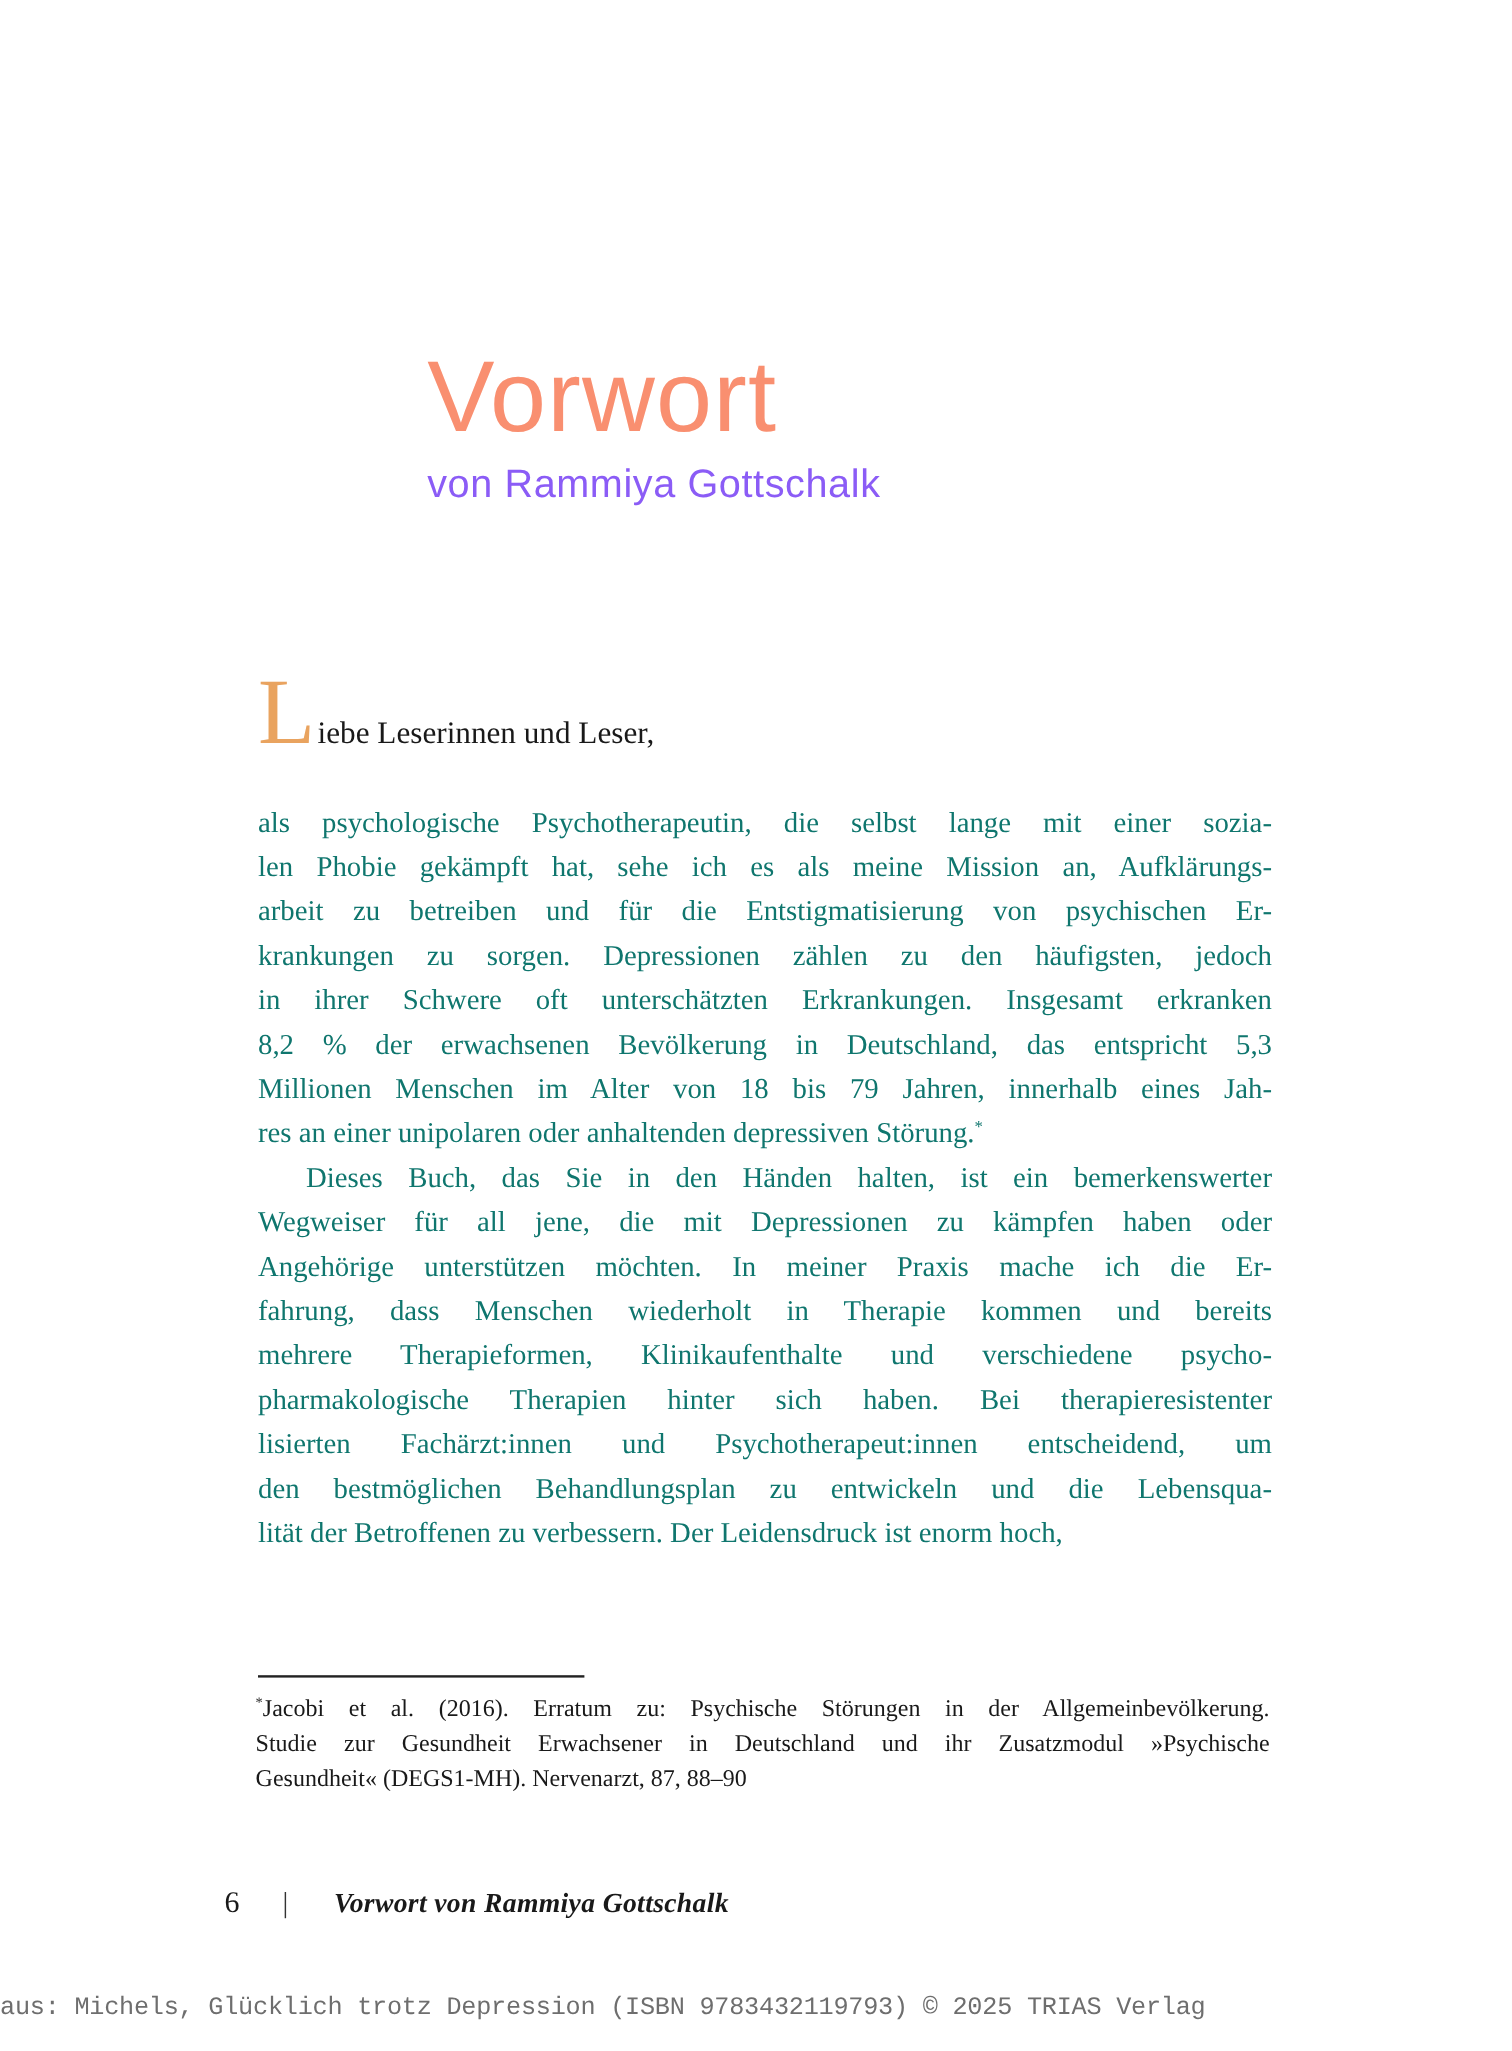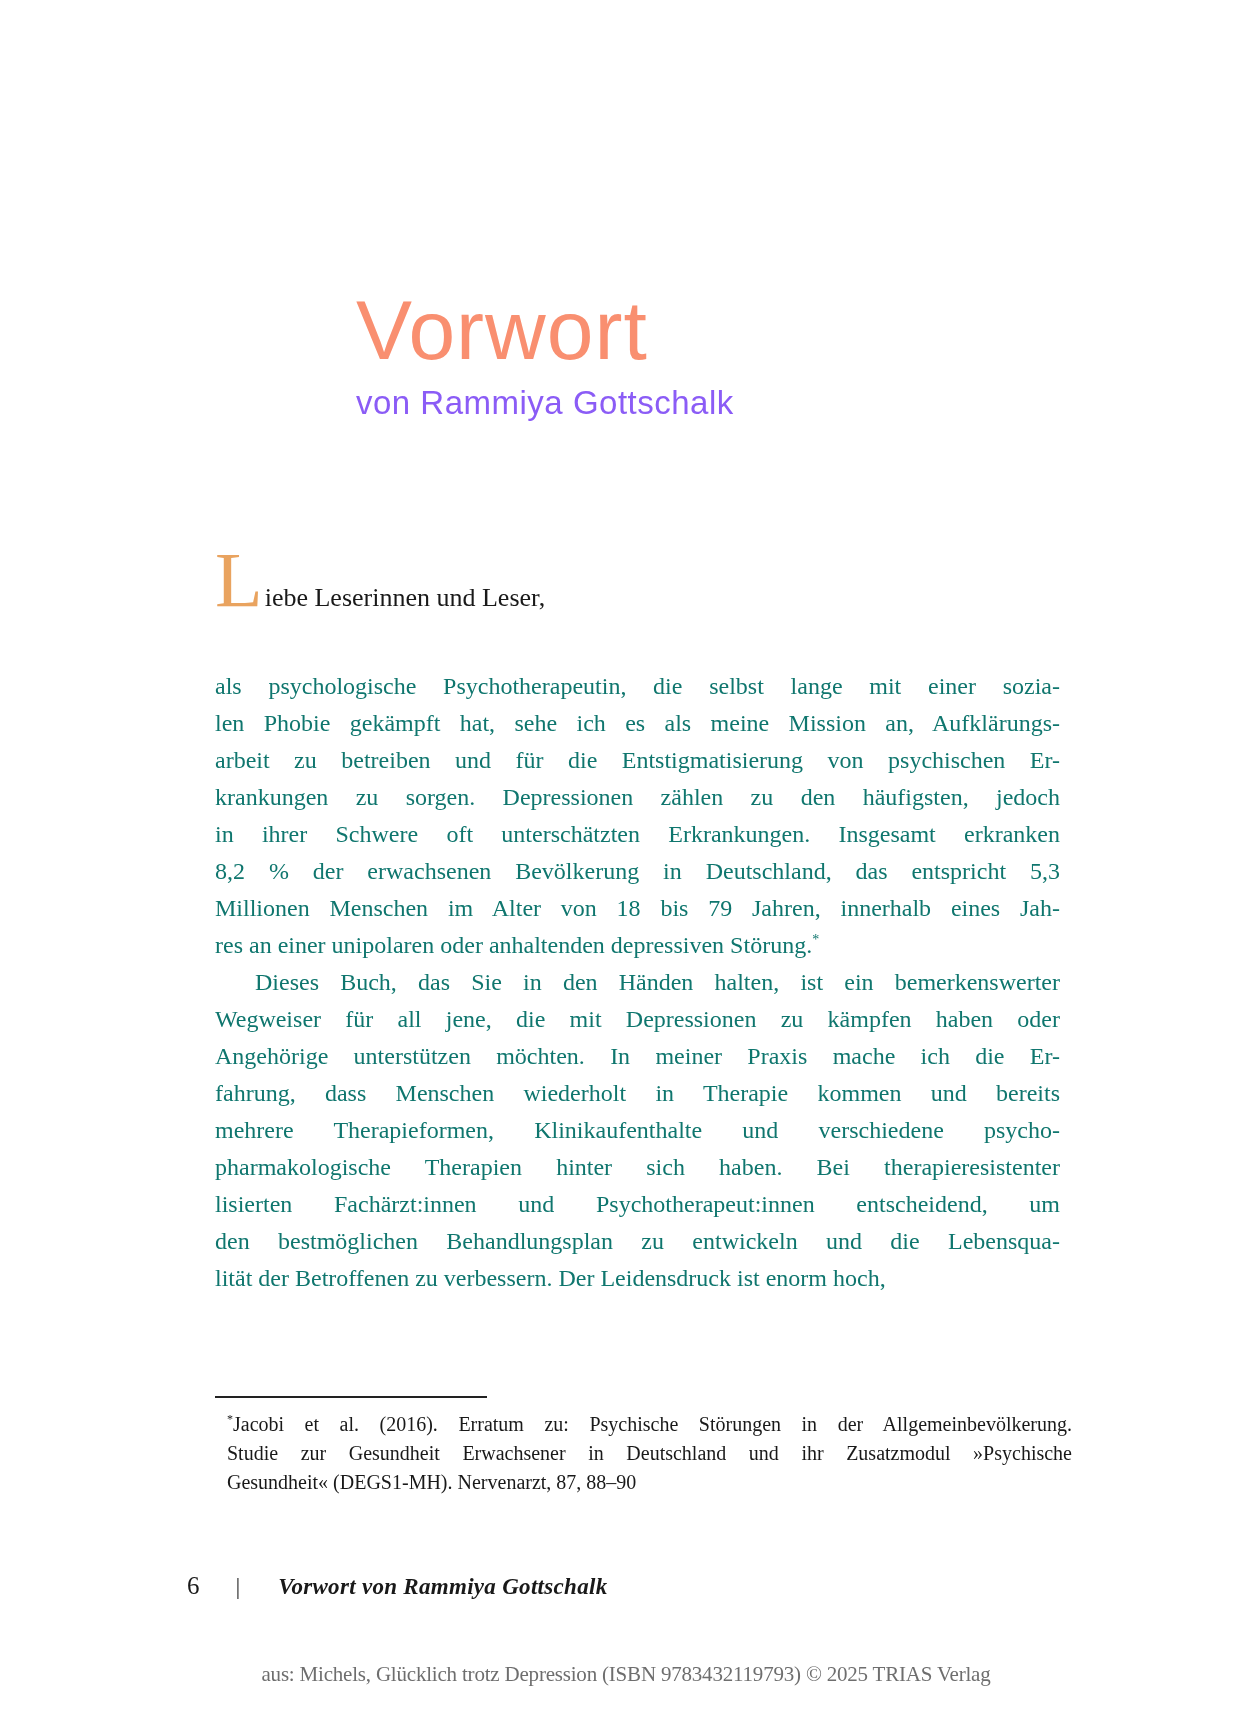--- a/index.html
+++ b/index.html
@@ -35,7 +35,7 @@
   
   .salutation {
     position:absolute; left:215px; top:548px;
-    font-size:26px; line-height:64px; white-space:nowrap;
+    font-size:26px; line-height:89px; white-space:nowrap;
   }
   .dropcap {
     font-size:78px;

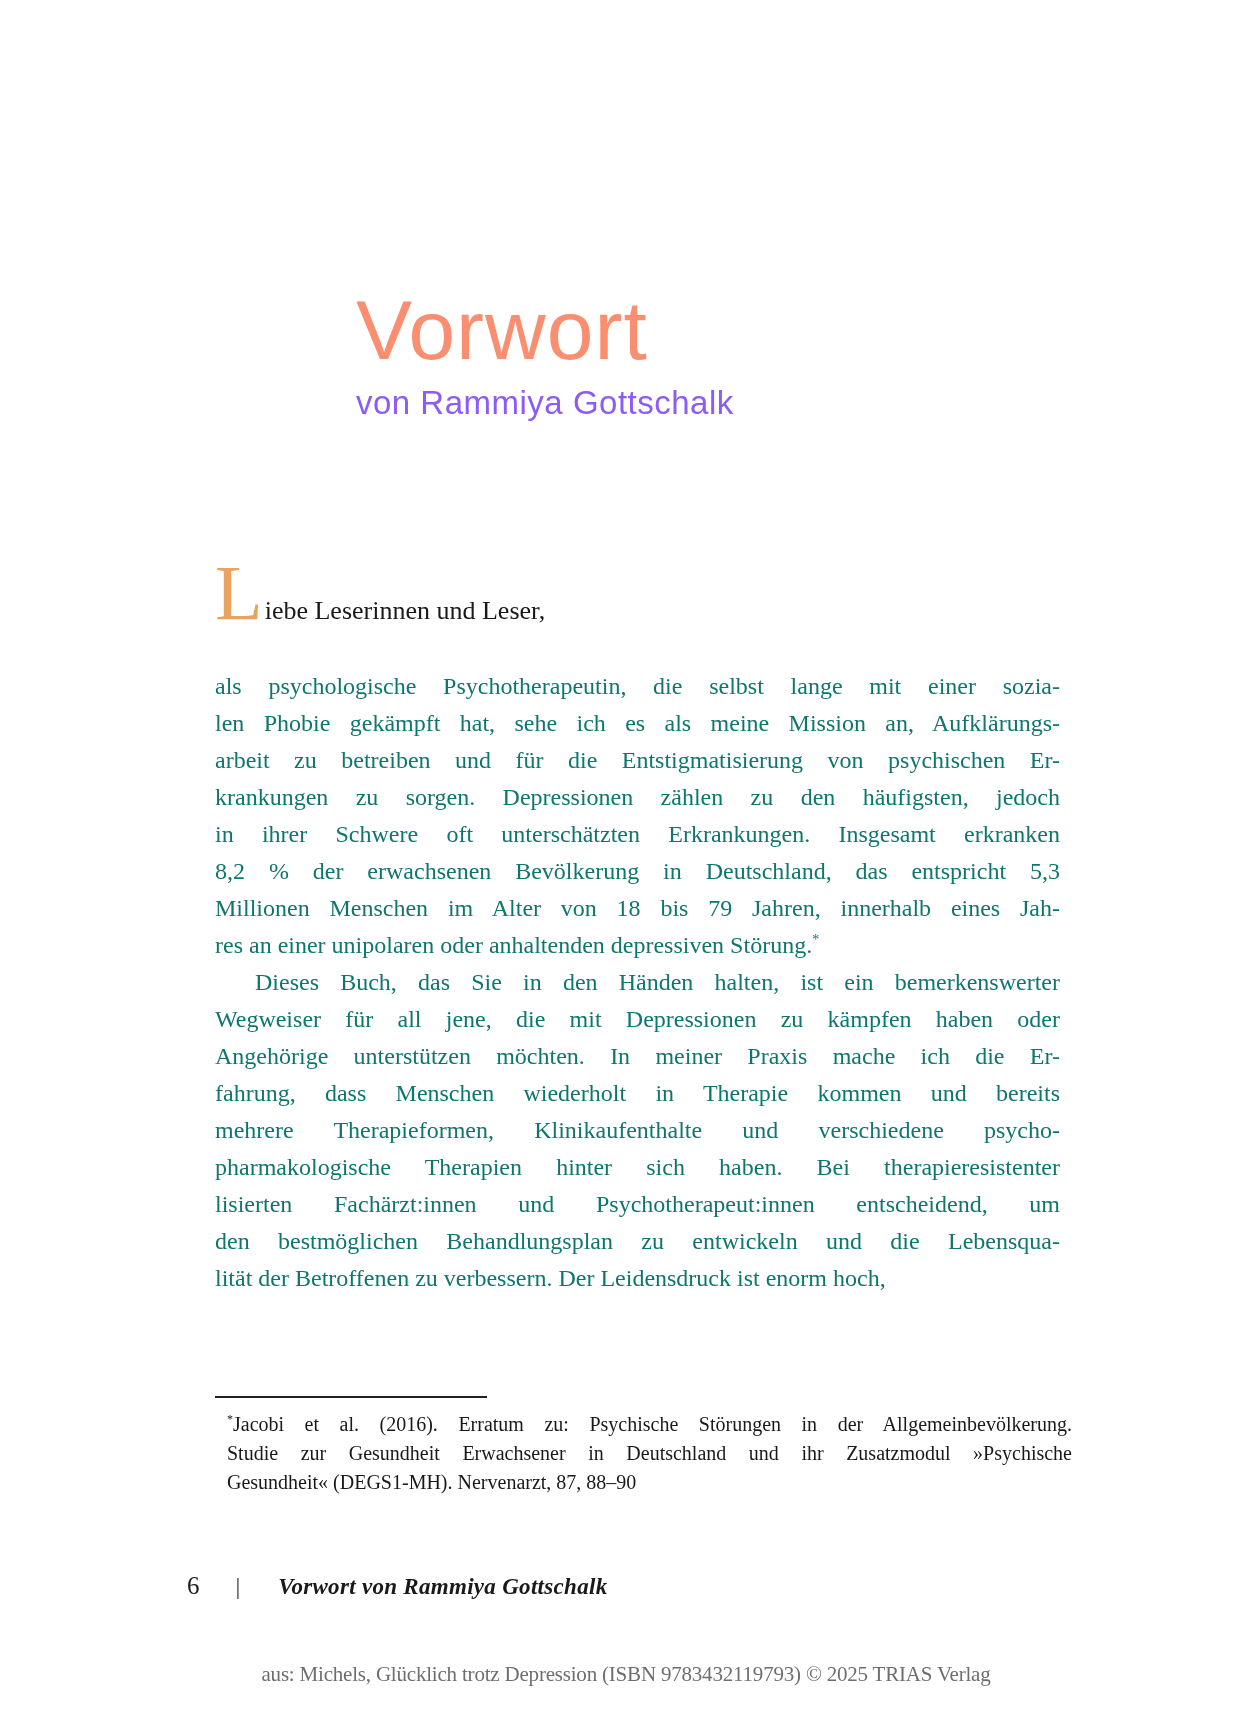--- a/index.html
+++ b/index.html
@@ -64,7 +64,7 @@
     width:272px; height:2px; background:#222222;
   }
   .footnote {
-    position:absolute; left:227px; top:1410px; width:845px;
+    position:absolute; left:213px; top:1410px; width:845px;
     font-size:20px;
   }
   .fline {

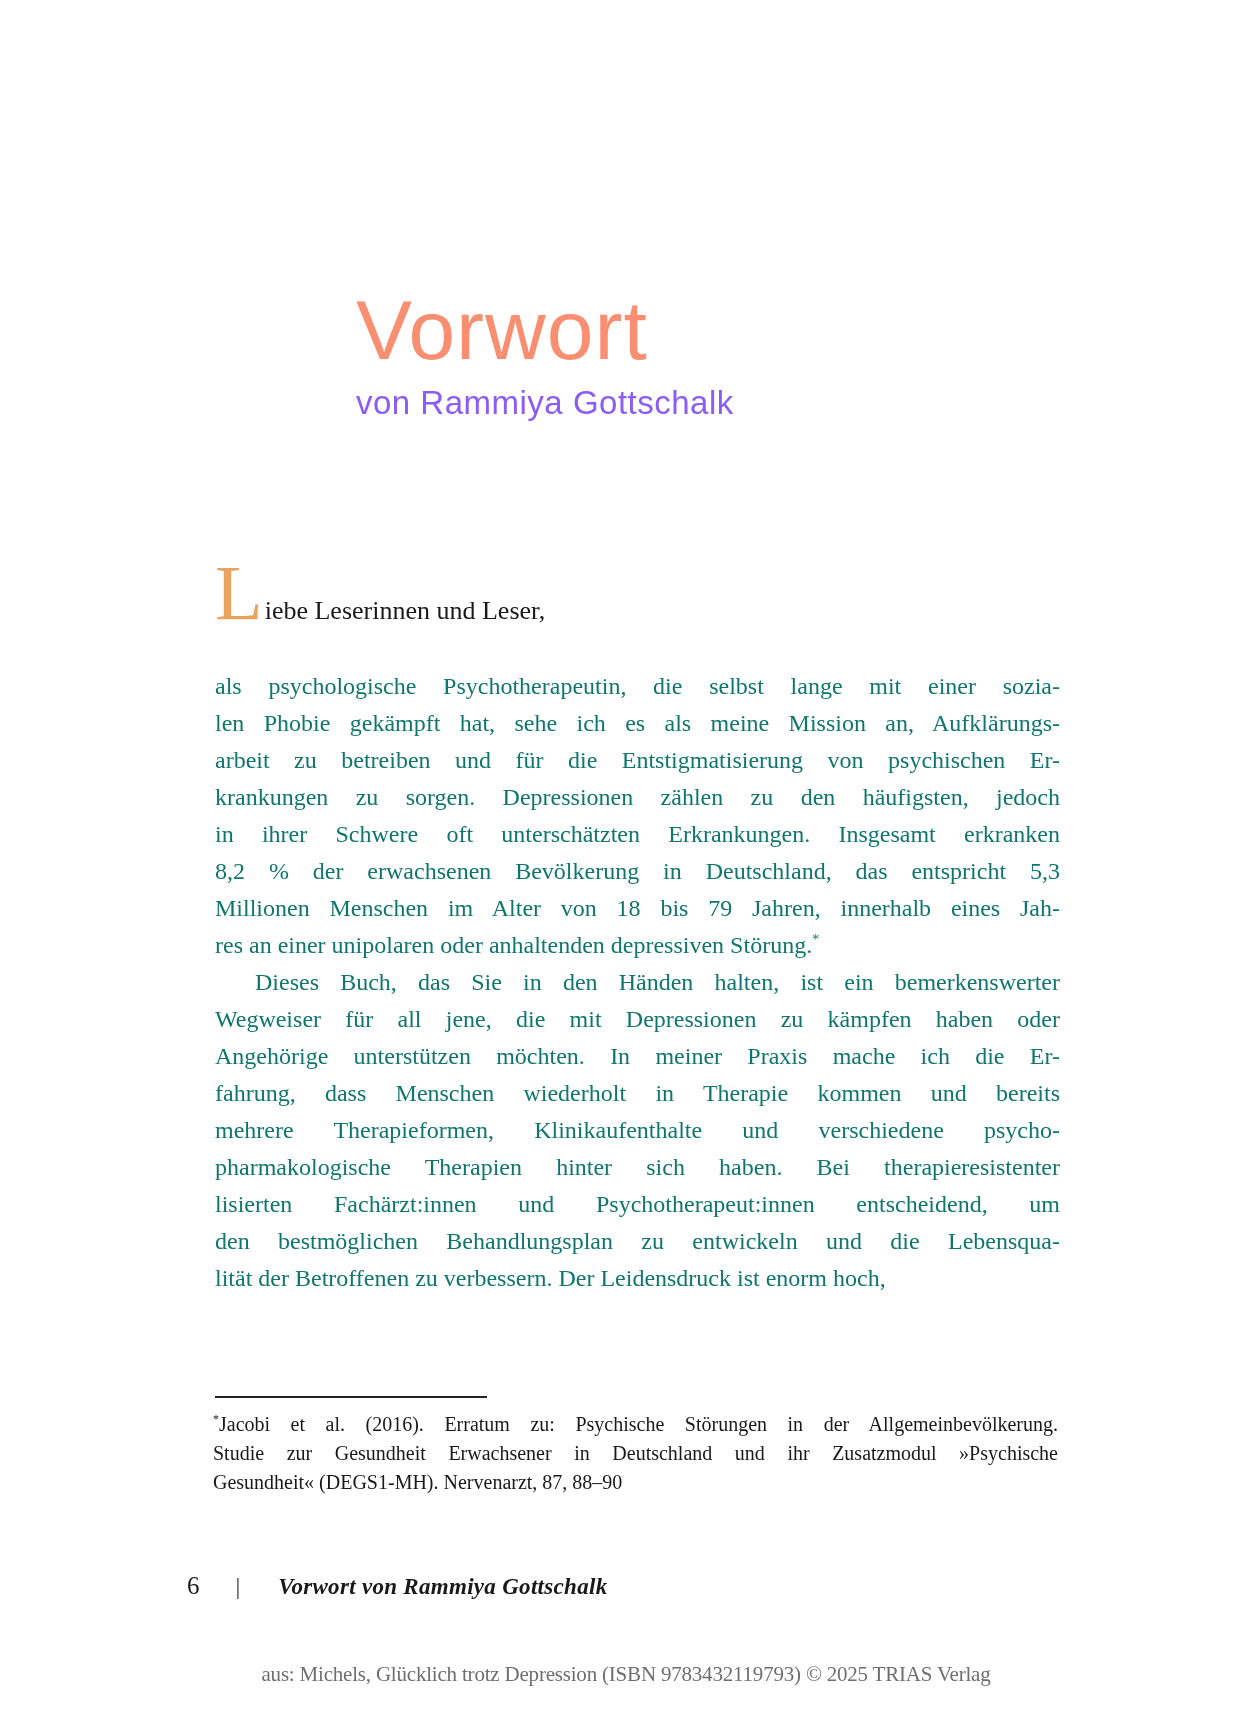--- a/index.html
+++ b/index.html
@@ -92,8 +92,7 @@
   
   .copyright {
     position:absolute; left:0; right:0; top:1662px;
-    text-align:center;
-    font-family:Liberation Serif, serif;
+    font-family:Liberation Mono, monospace;
     font-size:21px; letter-spacing:-0.2px;
     color:#6E6E6E;
   }

